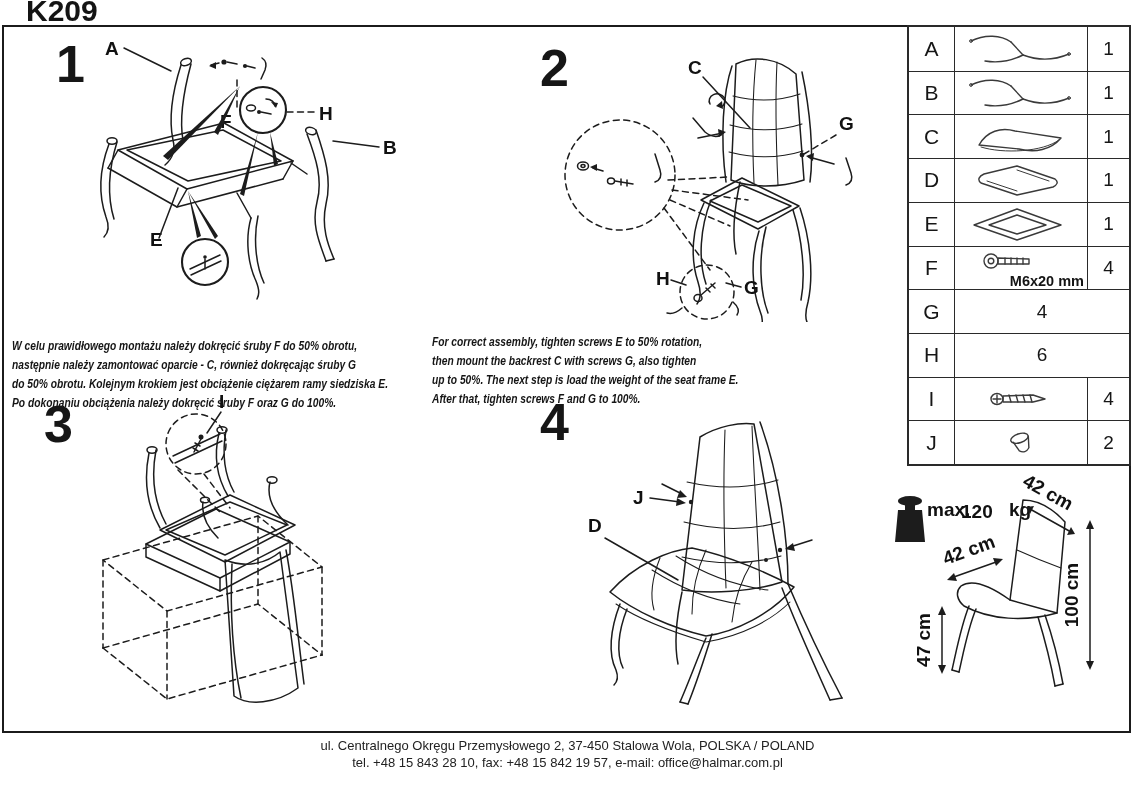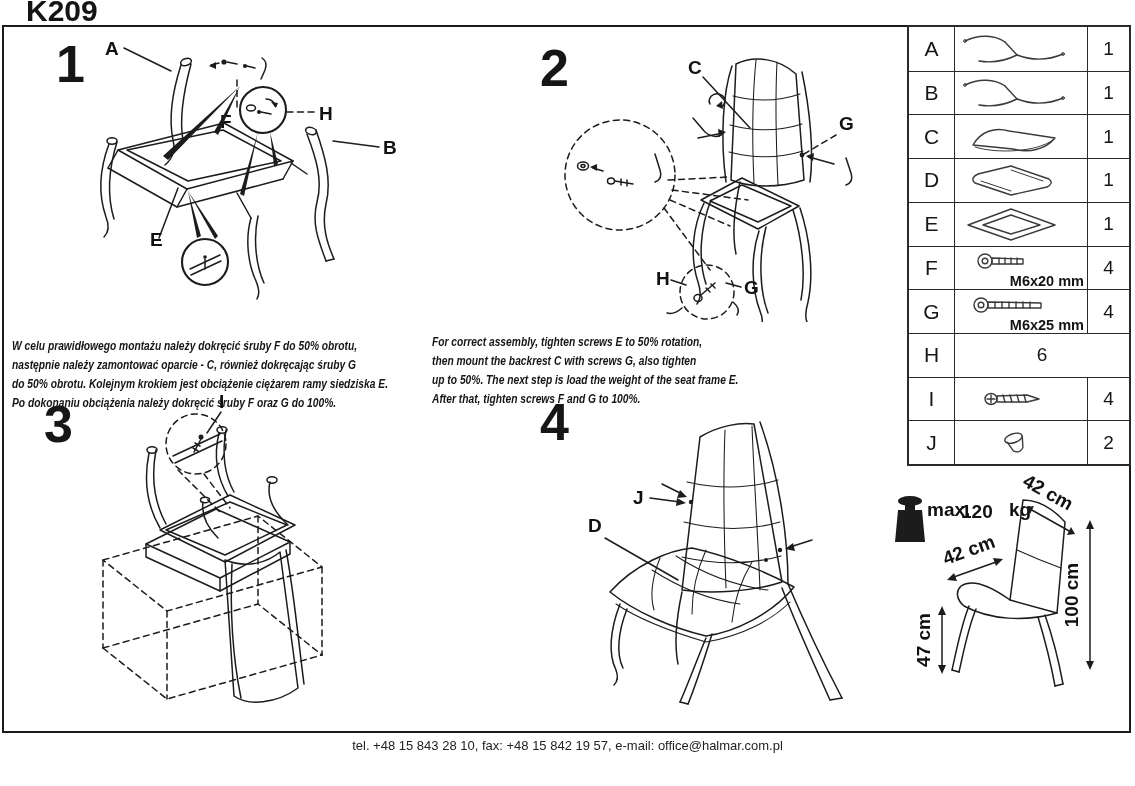--- a/index.html
+++ b/index.html
@@ -24,7 +24,7 @@
   .prow:first-child{border-top:none;}
   .pletter{width:45px;border-right:1.5px solid #2a2a2a;display:flex;align-items:center;justify-content:center;
         font-size:21px;color:#161616;}
-  .picon{width:132px;border-right:1.5px solid #2a2a2a;position:relative;display:flex;align-items:center;justify-content:flex-start;}
+  .picon{width:132px;border-right:1.5px solid #2a2a2a;position:relative;display:flex;align-items:center;justify-content:center;}
   .picon svg{display:block;}
   .pico path,.pico line,.pico circle,.pico ellipse{fill:none;stroke:#3a3a3a;stroke-width:1.4;stroke-linecap:round;stroke-linejoin:round;}
   .pico .thin{stroke-width:1;}

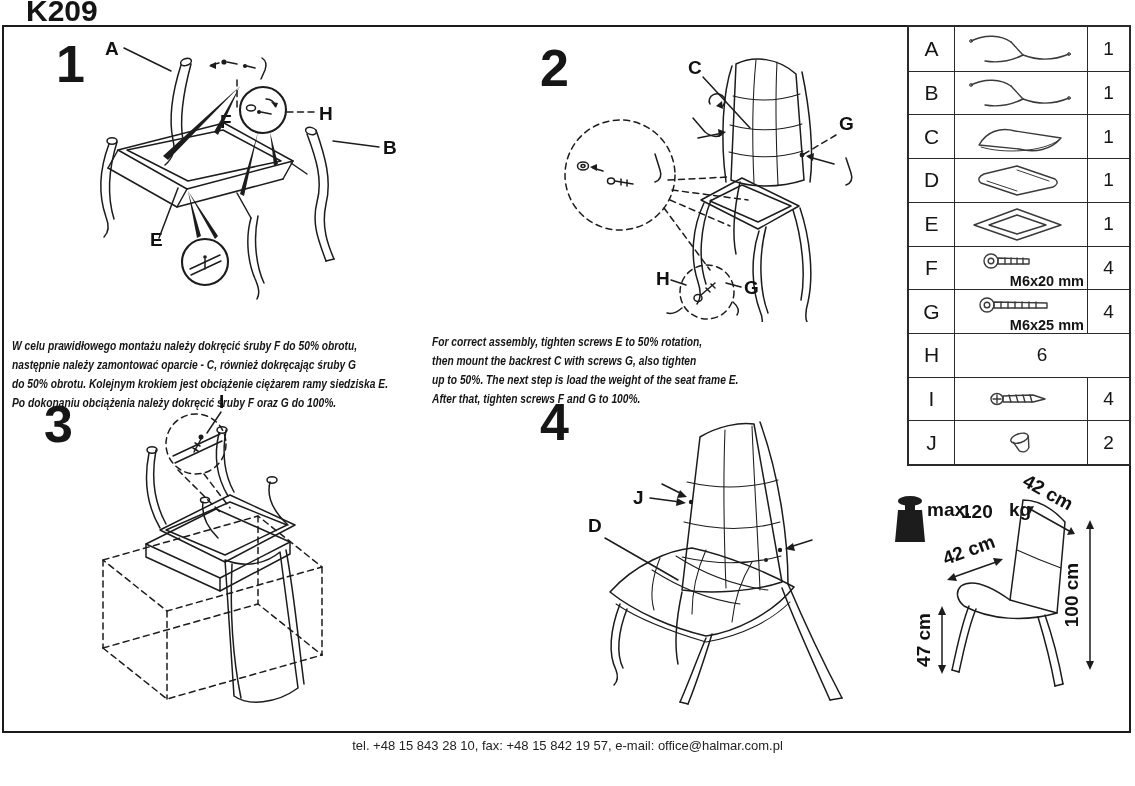--- a/index.html
+++ b/index.html
@@ -403,20 +403,6 @@
     </div>
     <div class="prow has-size">
       <div class="pletter">G</div>
-      <div class="picon">
-        <svg class="pico" width="120" height="22" viewBox="0 0 120 22">
-          <circle cx="26" cy="11" r="7"></circle>
-            <circle cx="26" cy="11" r="2.8"></circle>
-          <path d="M33,8 L86,9 L86,14 L33,14 Z"></path>
-          <line x1="40" y1="8" x2="40" y2="14"></line>
-            <line x1="47" y1="8" x2="47" y2="14"></line>
-          <line x1="54" y1="8" x2="54" y2="14"></line>
-            <line x1="61" y1="8" x2="61" y2="14"></line>
-          <line x1="68" y1="8" x2="68" y2="14"></line>
-            <line x1="75" y1="8" x2="75" y2="14"></line>
-        </svg>
-        <div class="psize">M6x25 mm</div>
-      </div>
       <div class="pqty">4</div>
     </div>
     <div class="prow has-size">

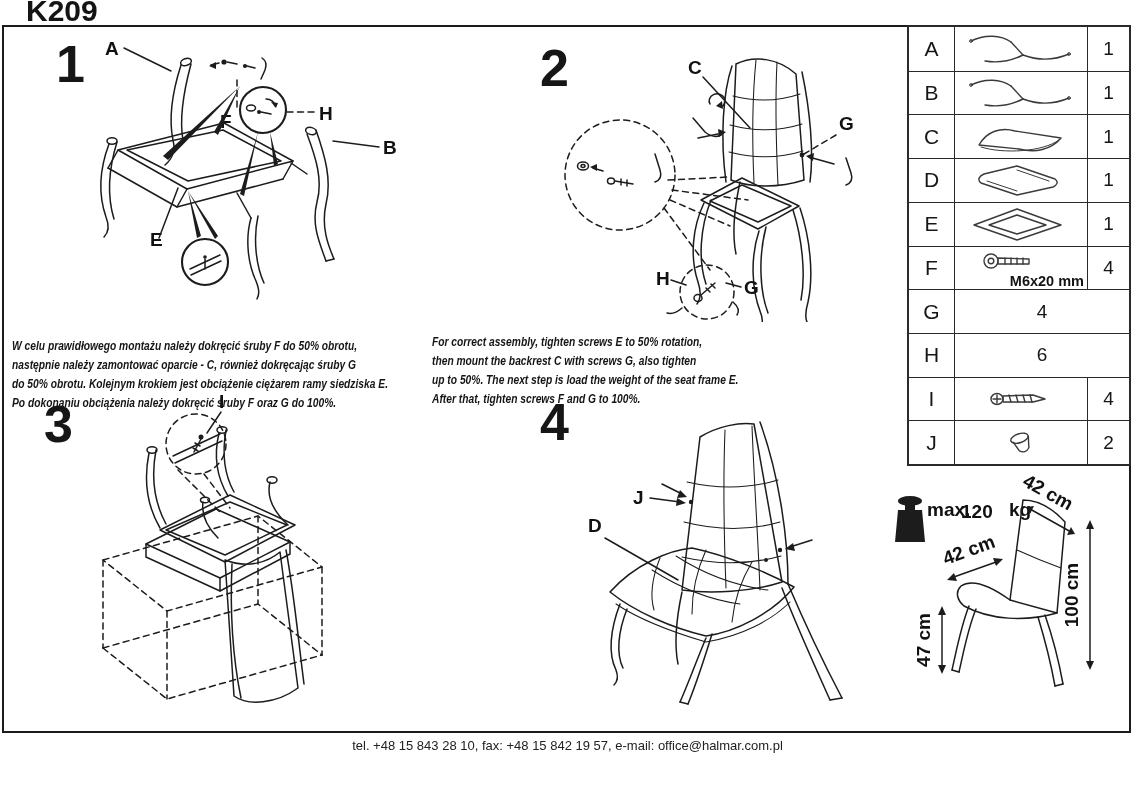--- a/index.html
+++ b/index.html
@@ -491,6 +491,7 @@
   </svg>
 
   <div class="footer">
+    <div>ul. Centralnego Okręgu Przemysłowego 2, 37-450 Stalowa Wola, POLSKA / POLAND</div>
     <div>tel. +48 15 843 28 10, fax: +48 15 842 19 57, e-mail: office@halmar.com.pl</div>
   </div>
 

